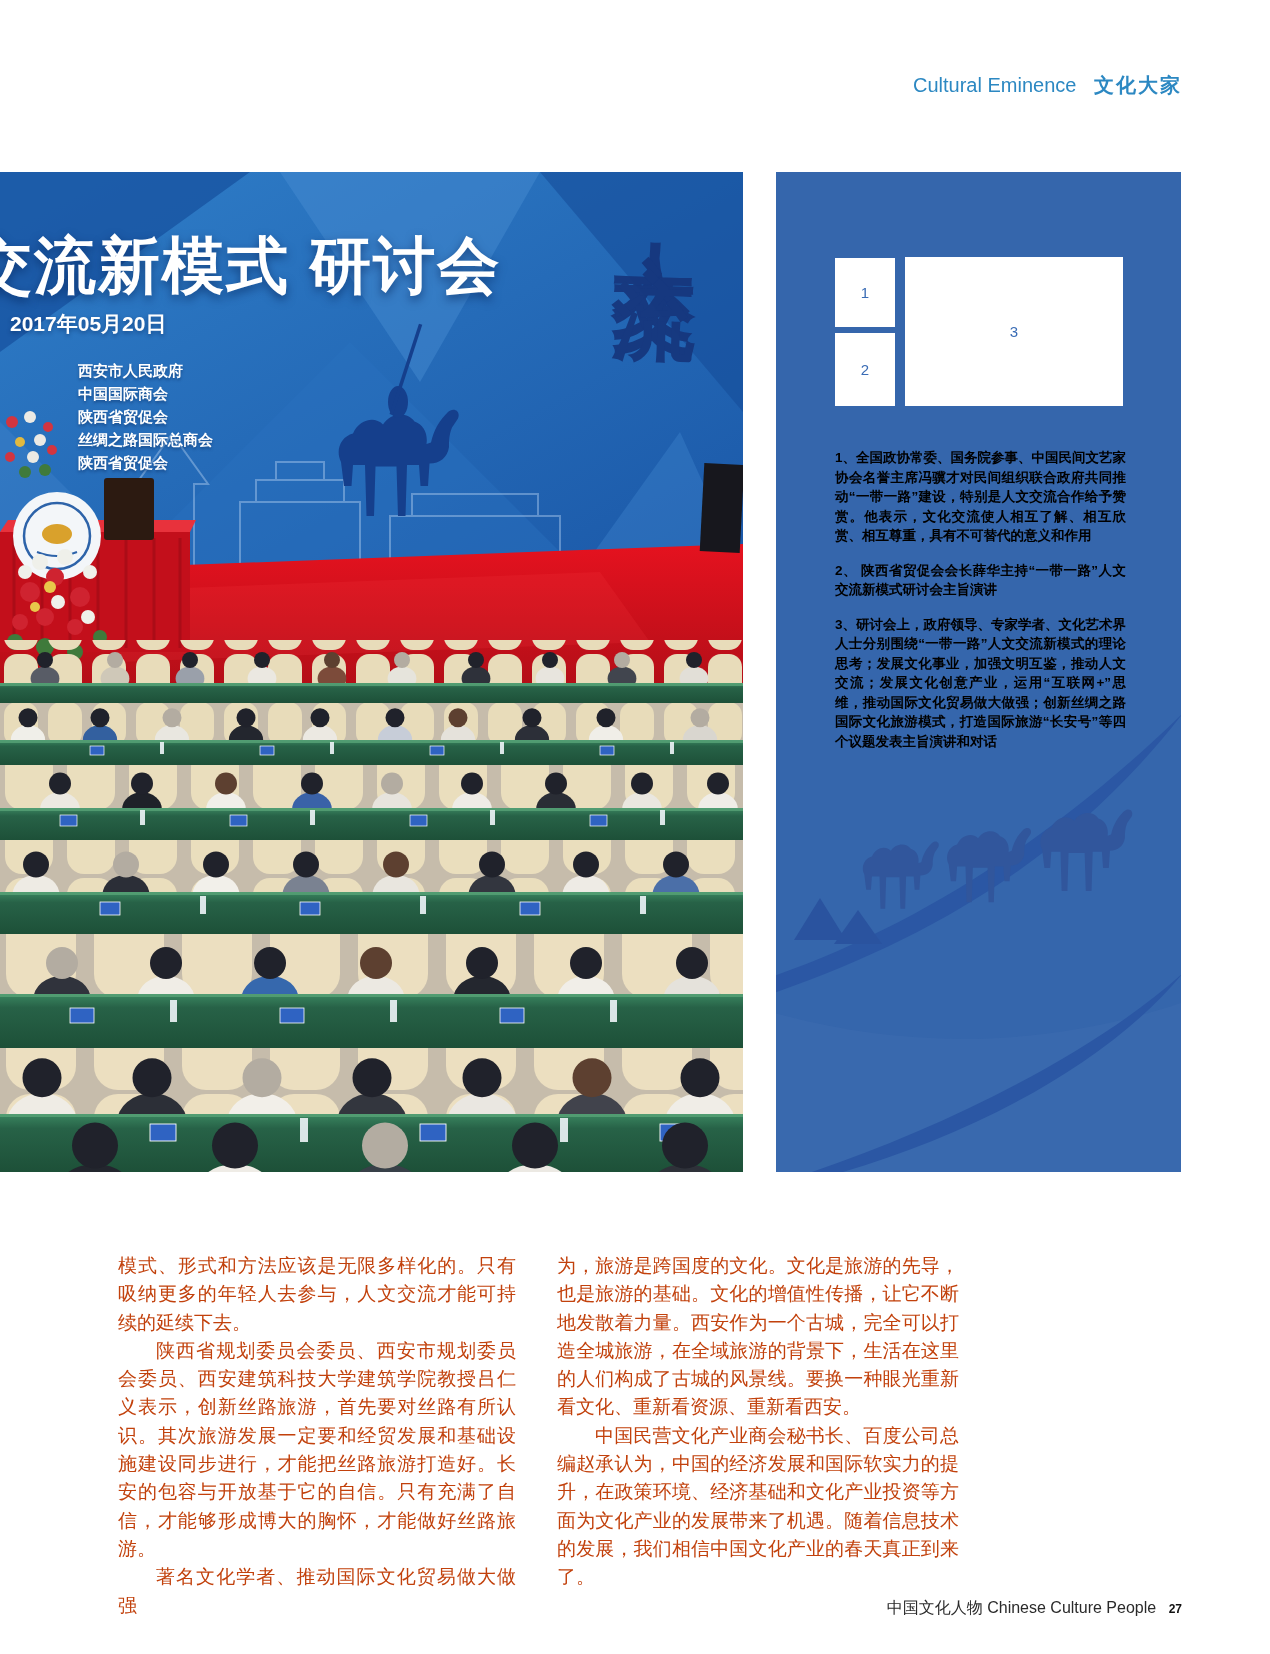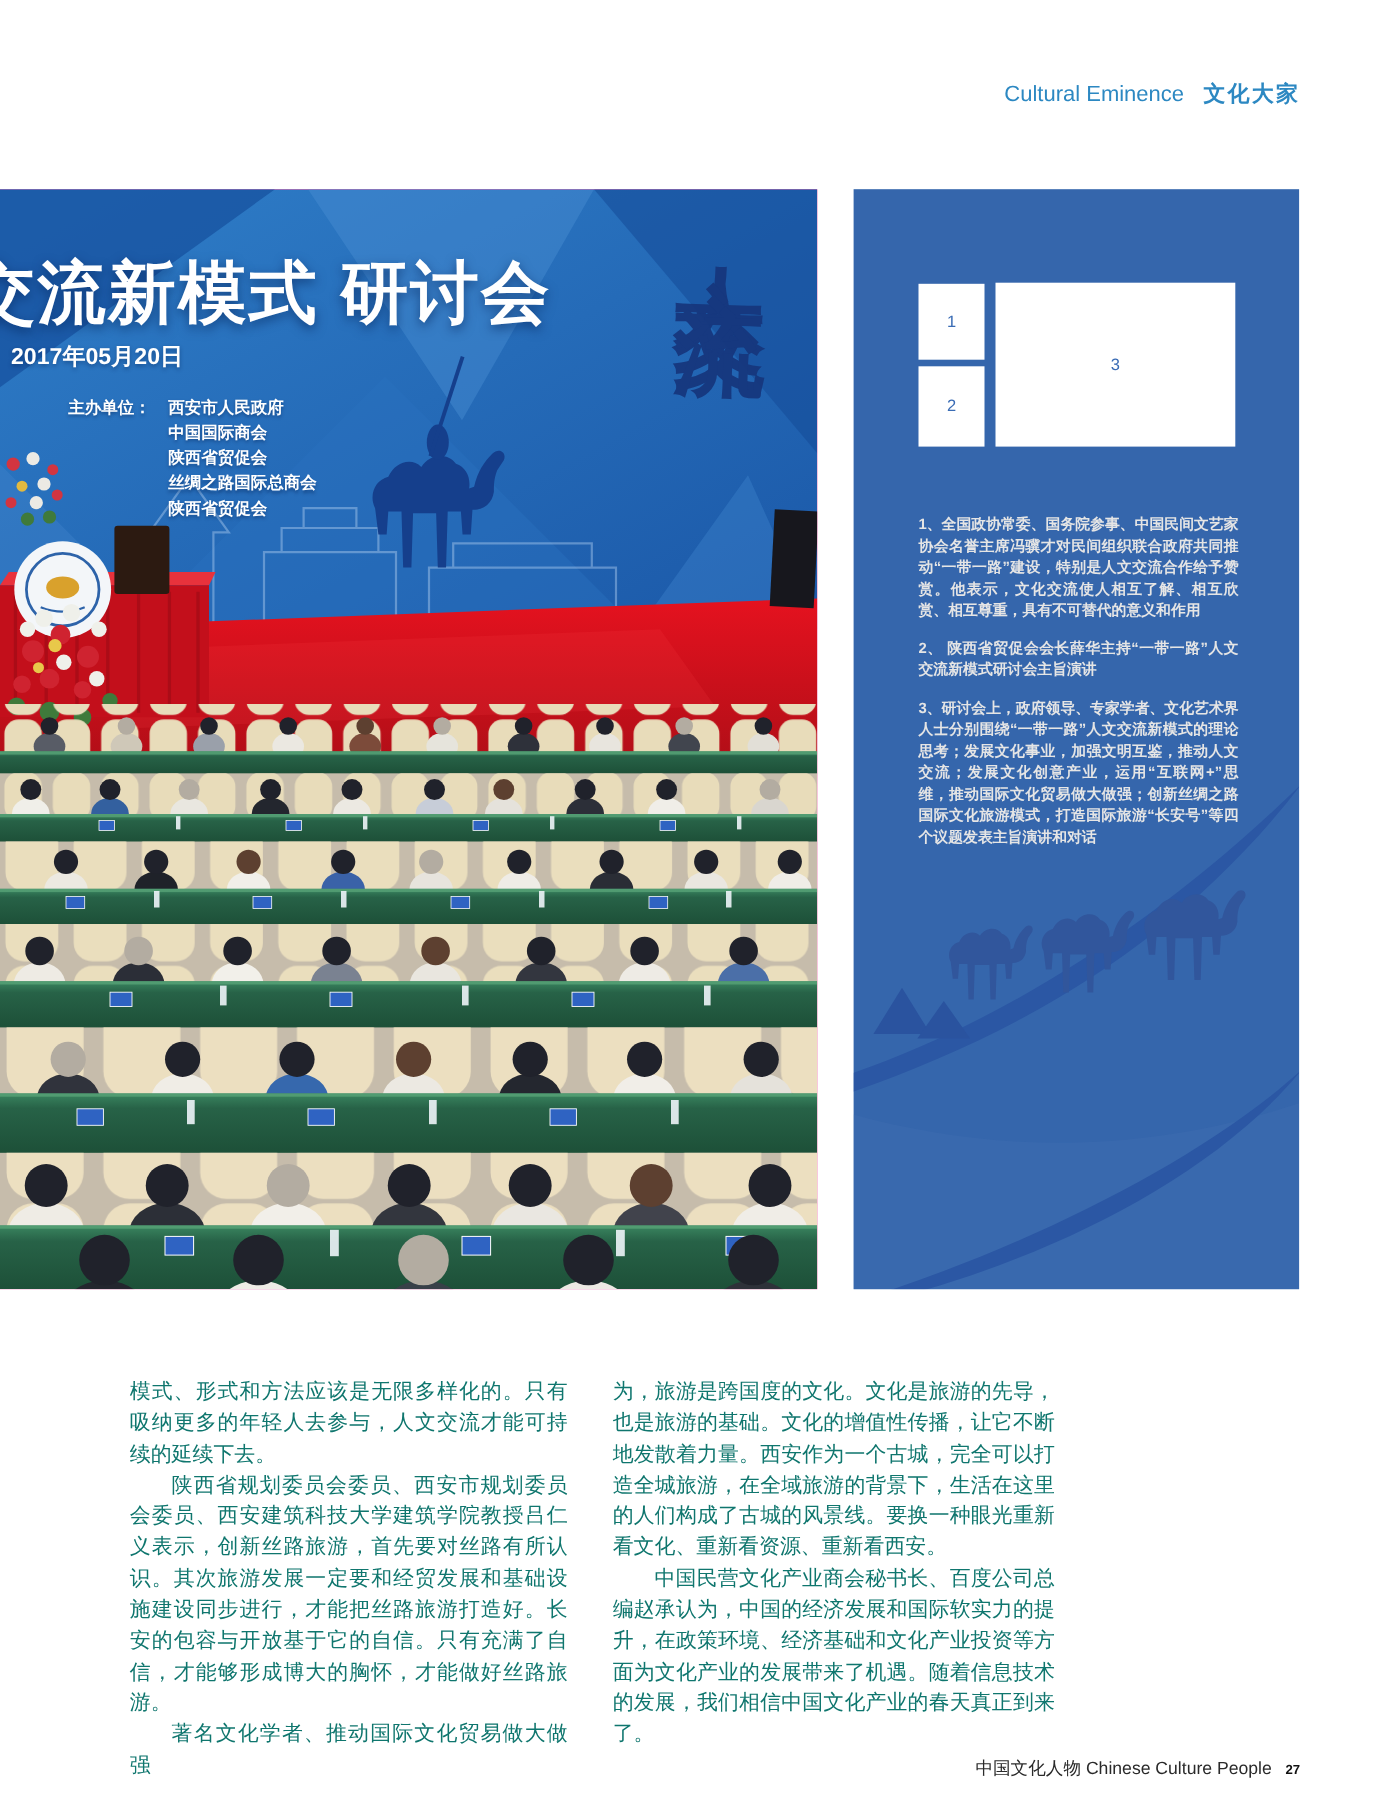--- a/index.html
+++ b/index.html
@@ -320,7 +320,6 @@
     <div class="banner-title">交流新模式 研讨会</div>
     <div class="banner-date">2017年05月20日</div>
     <div class="org-row">
-      <span class="org-label">主办单位：</span>
       <ul class="orgs">
         <li>西安市人民政府</li>
         <li>中国国际商会</li>

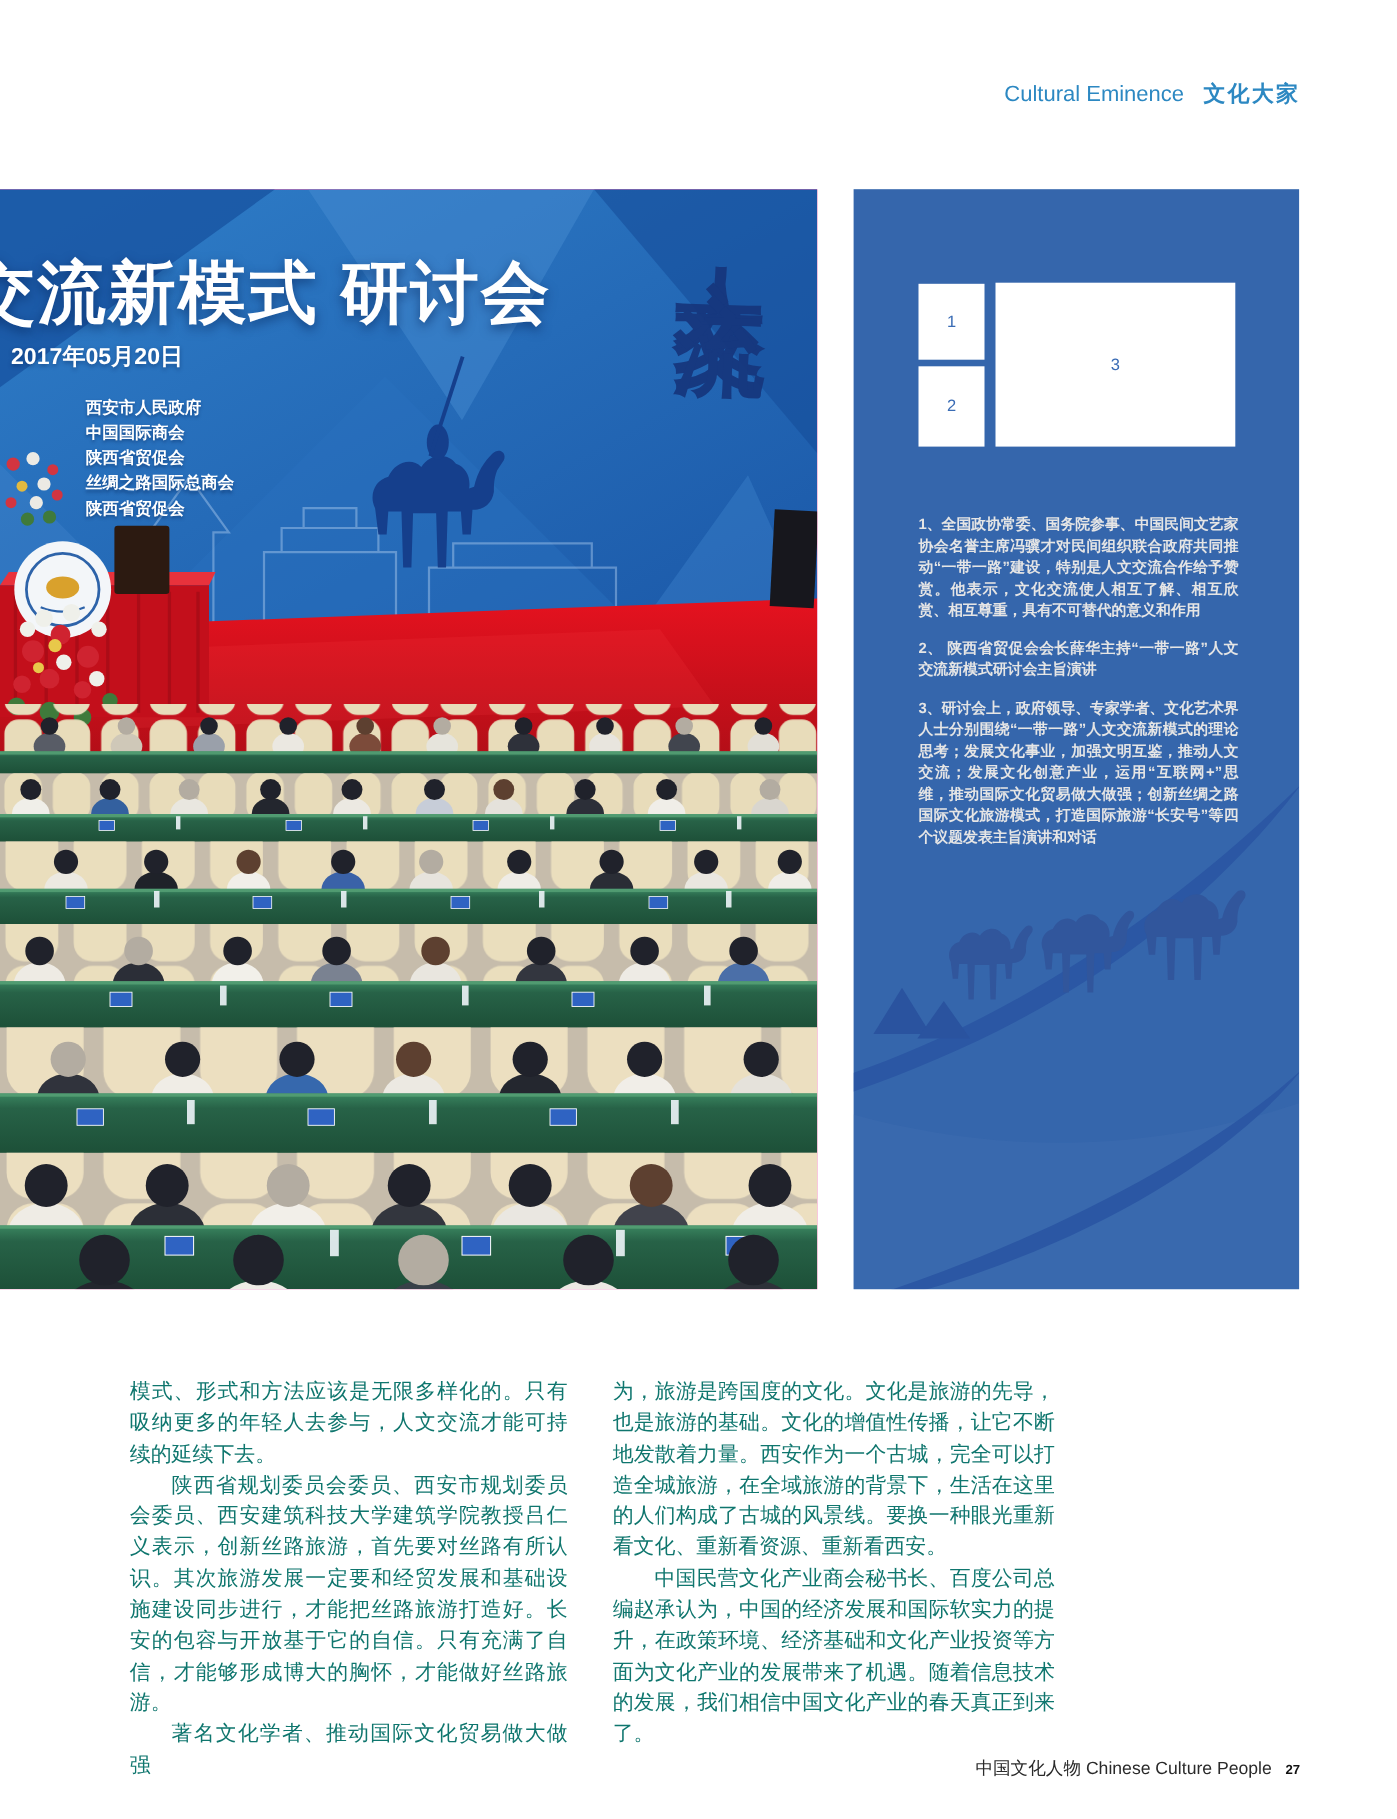--- a/index.html
+++ b/index.html
@@ -30,7 +30,7 @@
   .b1{left:59px;top:86px;width:60px;height:69px;}
   .b2{left:59px;top:161px;width:60px;height:73px;}
   .b3{left:129px;top:85px;width:218px;height:149px;}
-  .captions{position:absolute;left:59px;top:295px;width:291px;color:#e5e5e5;font-size:13.5px;
+  .captions{position:absolute;left:59px;top:276px;width:291px;color:#000000;font-size:13.5px;
         line-height:19.5px;font-weight:bold;text-align:justify;}
   .captions p{margin:0 0 15px 0;}
   

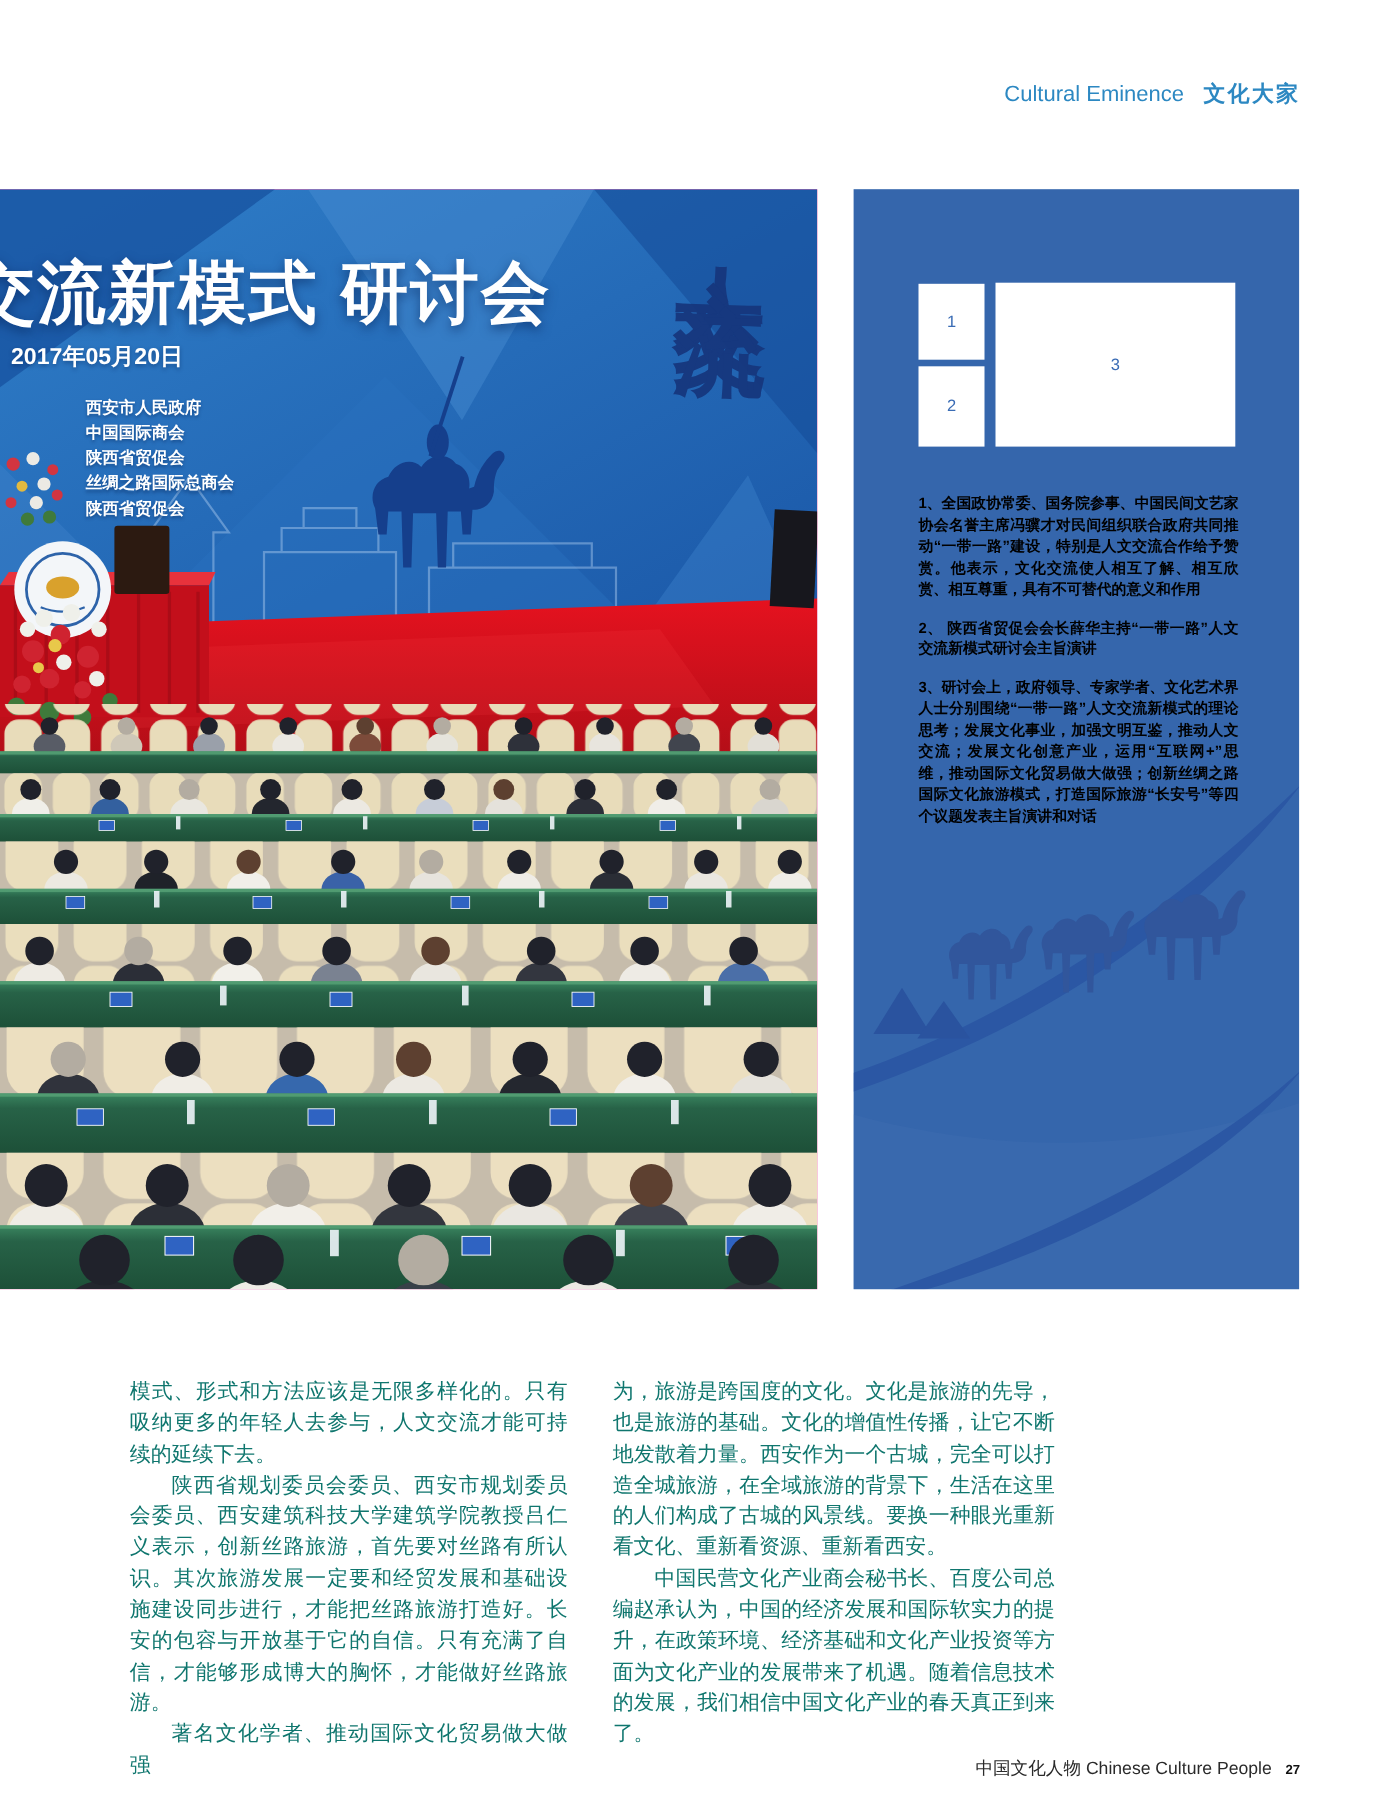--- a/index.html
+++ b/index.html
@@ -35,7 +35,7 @@
   .captions p{margin:0 0 15px 0;}
   
   .col{position:absolute;top:1252px;font-family:"Liberation Serif","DejaVu Serif",serif;font-size:19px;
-        line-height:28.3px;color:#0f766e;text-align:justify;}
+        line-height:28.3px;color:#c2410c;text-align:justify;}
   .colL{left:118px;width:398px;}
   .colR{left:557px;width:402px;}
   .col p{margin:0;}

